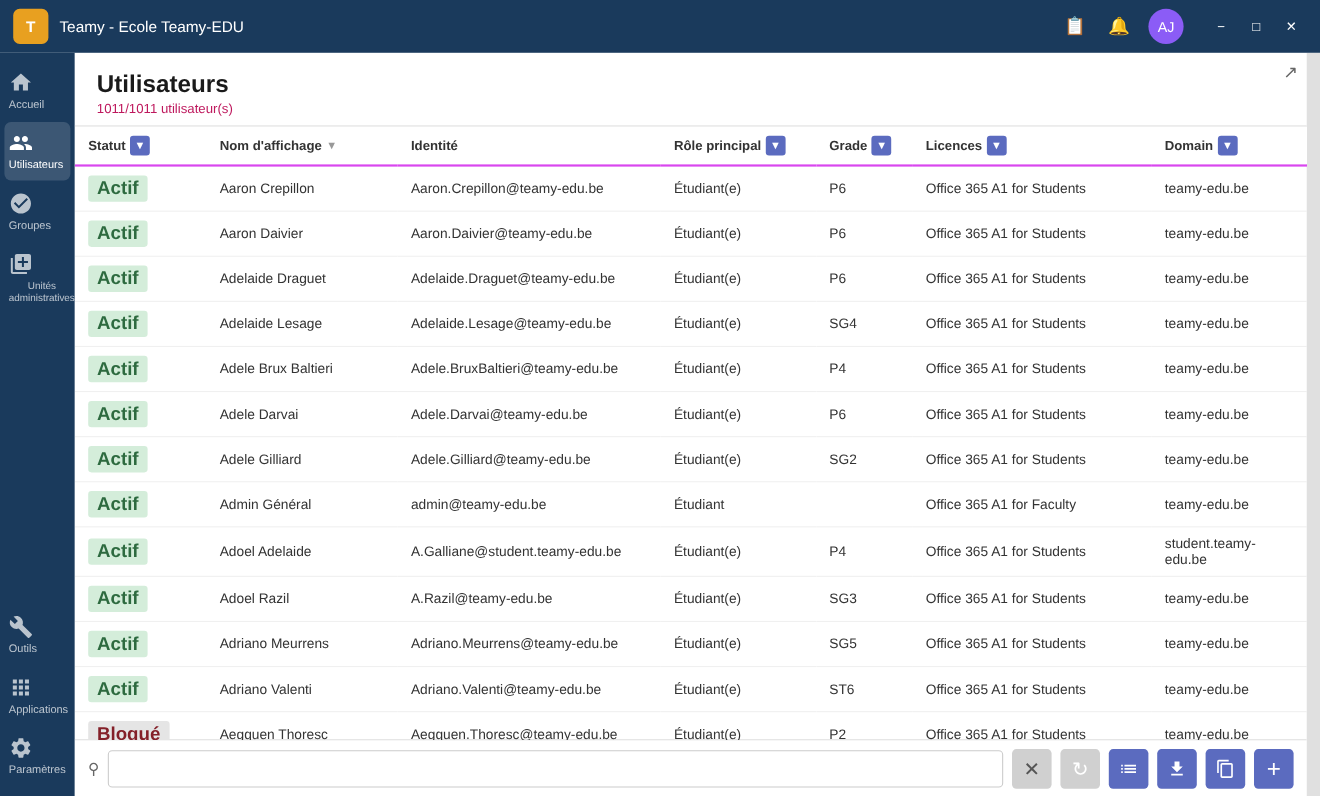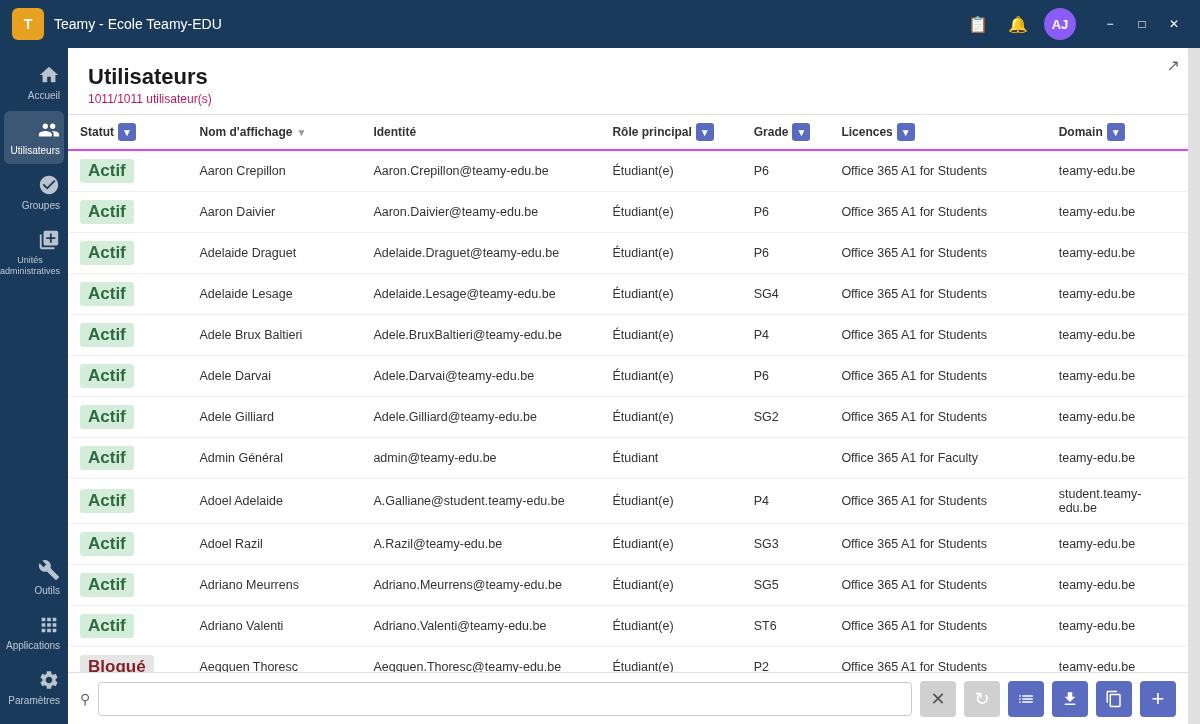--- a/index.html
+++ b/index.html
@@ -30,7 +30,7 @@
       width: 32px; height: 32px; border-radius: 50%;
       background: #8b5cf6; color: white;
       display: flex; align-items: center; justify-content: center;
-      font-size: 13px; font-weight: 700;
+      font-size: 13px; font-weight: 400;
     }
     .titlebar-win { display: flex; gap: 4px; margin-left: 8px; }
     .win-btn { width: 28px; height: 28px; display: flex; align-items: center; justify-content: center; cursor: pointer; color: white; font-size: 12px; }

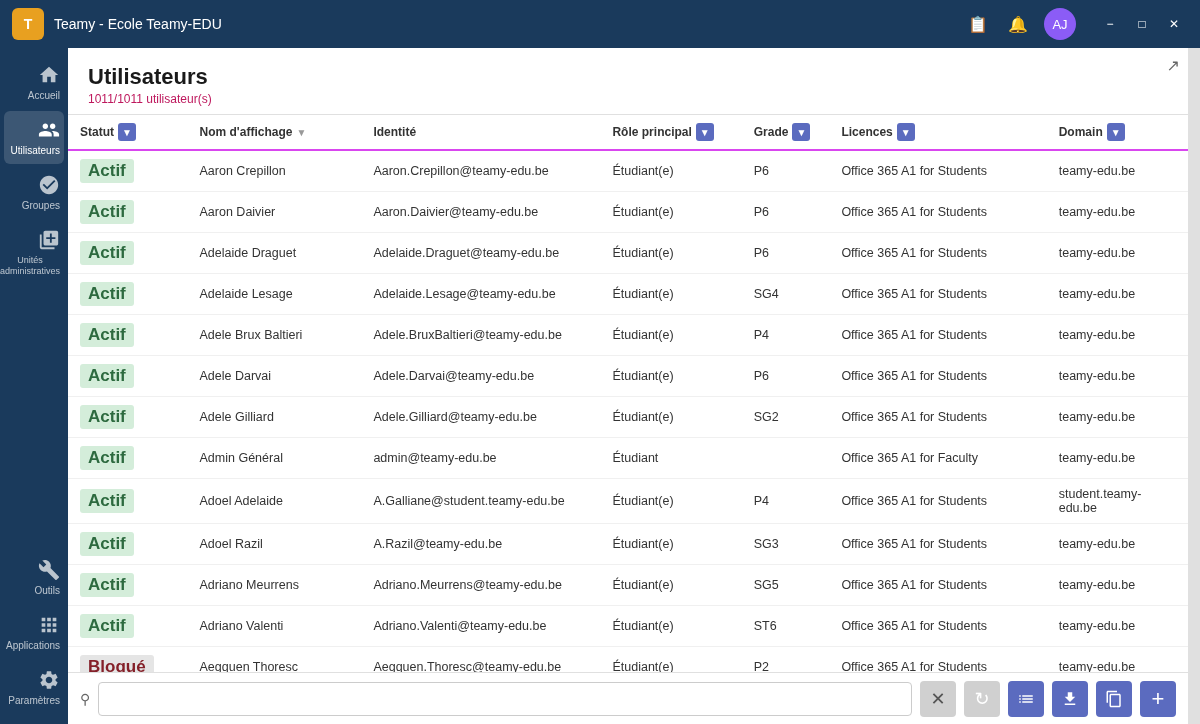--- a/index.html
+++ b/index.html
@@ -50,7 +50,7 @@
     }
     .sidebar-item {
       width: 60px;
-      display: flex; flex-direction: column; align-items: flex-end; justify-content: center;
+      display: flex; flex-direction: column; align-items: flex-start; justify-content: center;
       padding: 8px 4px;
       cursor: pointer;
       color: rgba(255,255,255,0.7);

